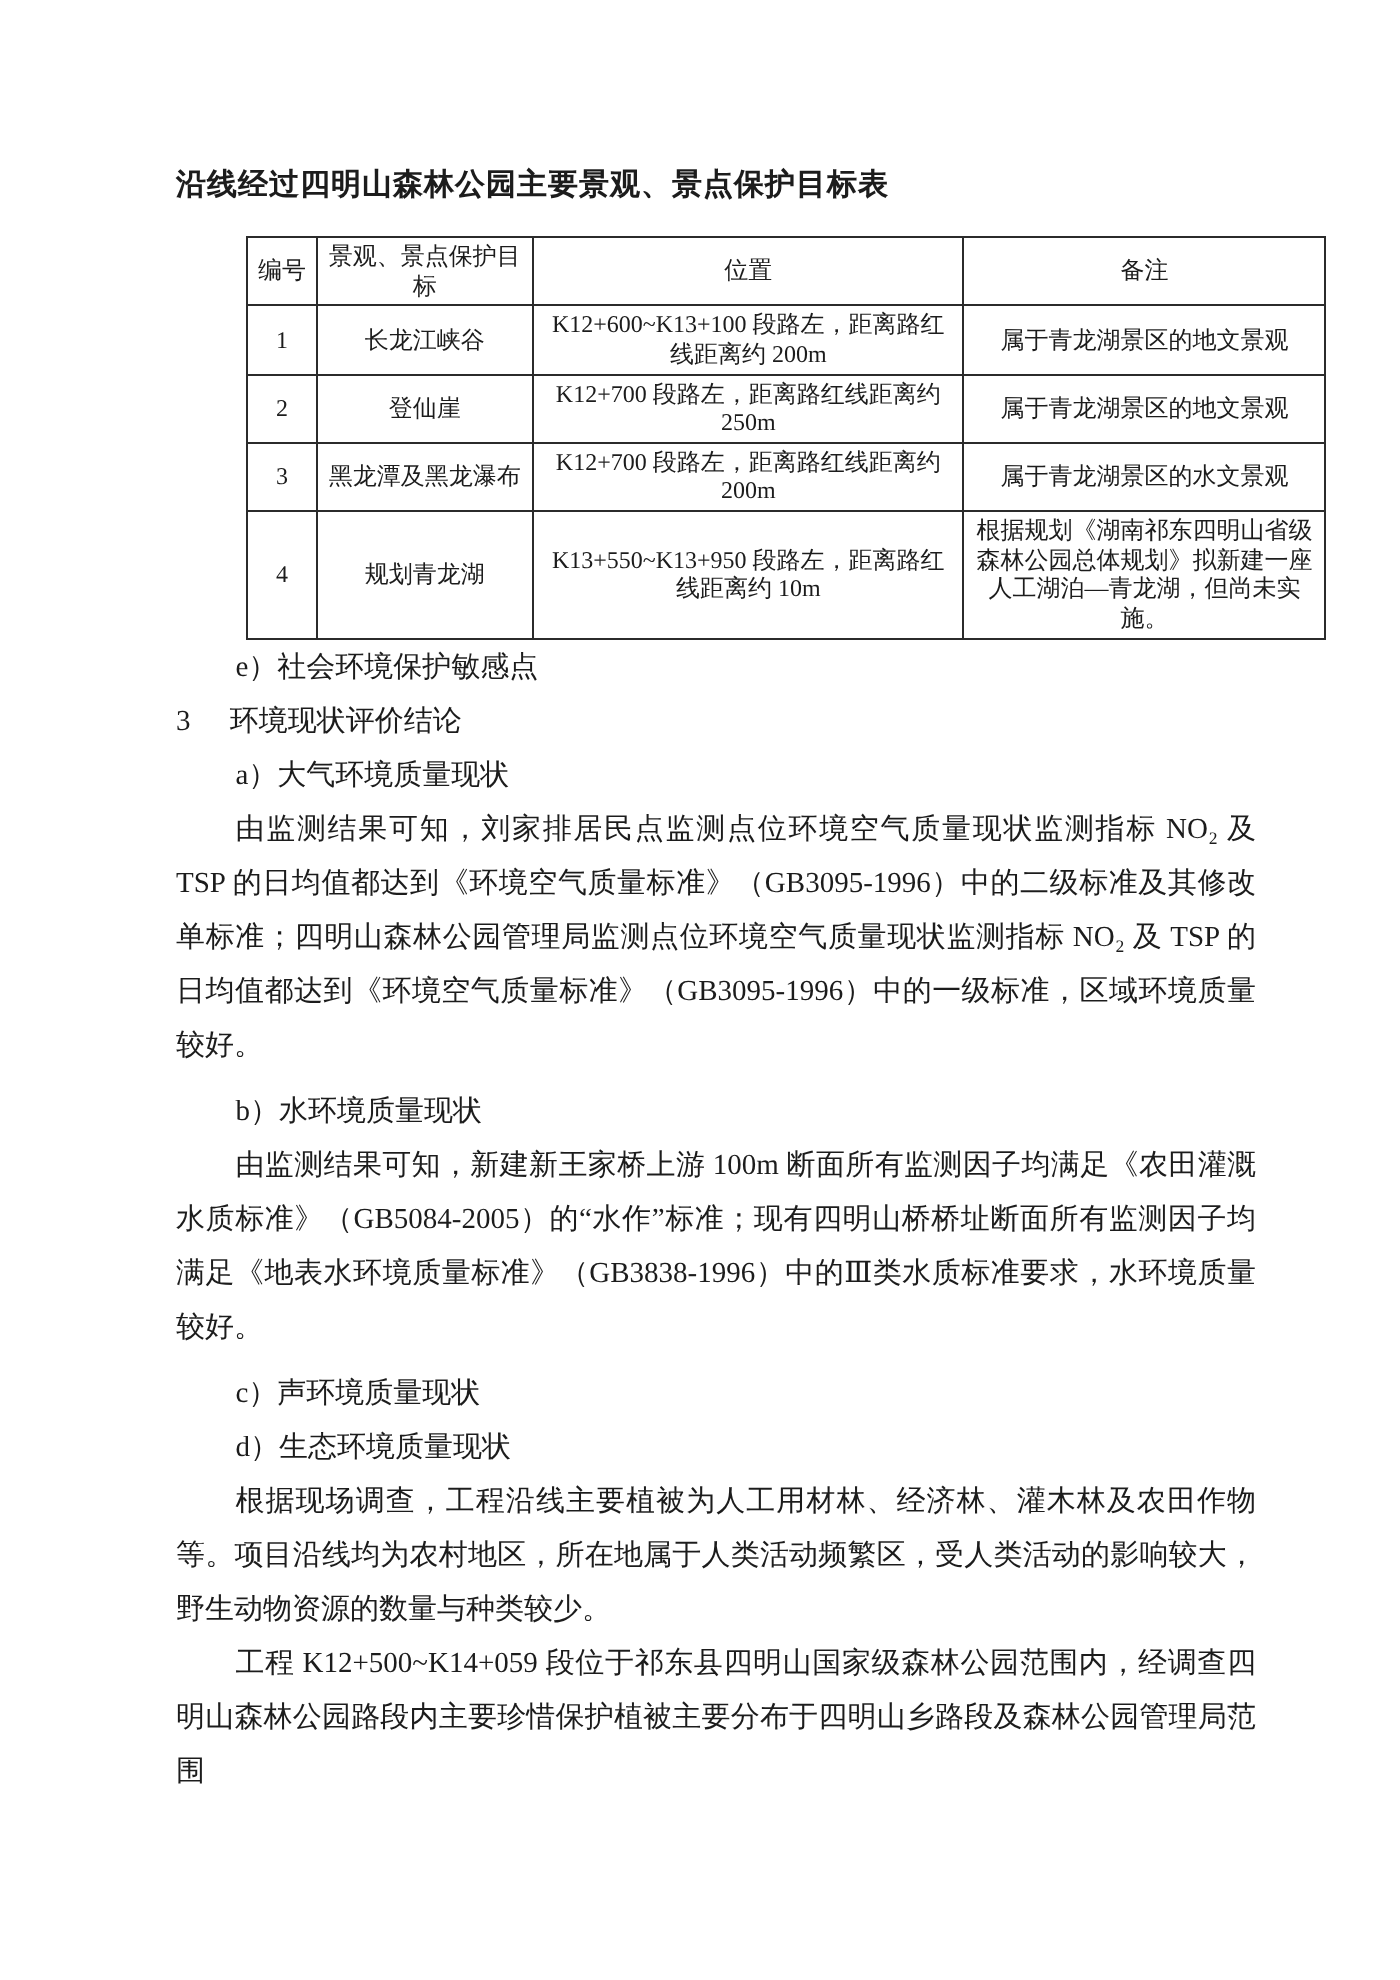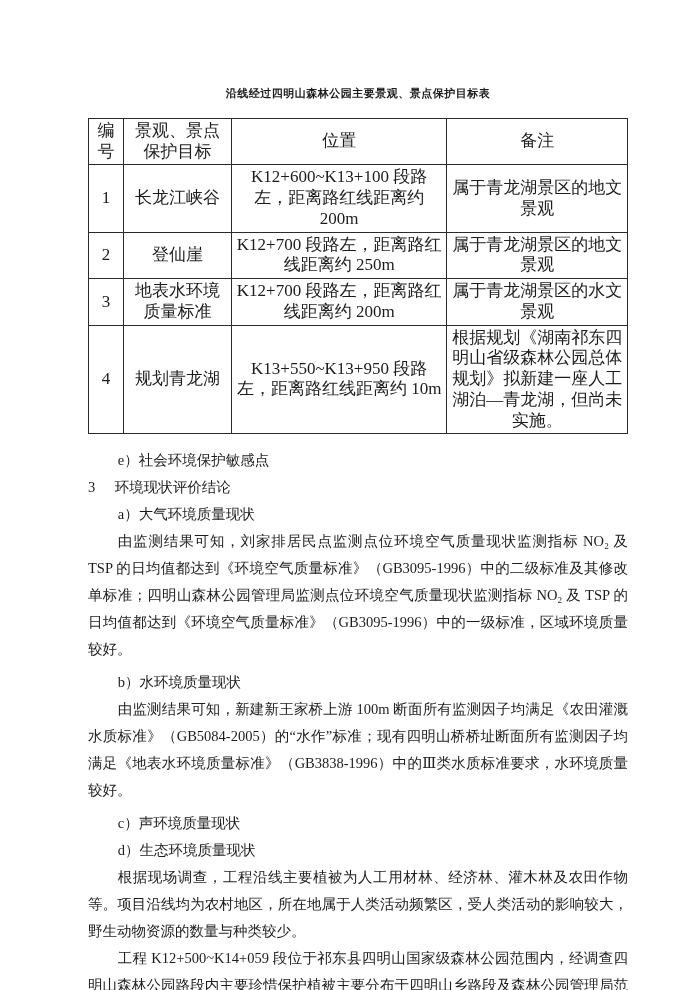--- a/index.html
+++ b/index.html
@@ -22,9 +22,8 @@
   }
   .doc-title {
     margin: 0 0 15px 0;
-    font-size: 11px;
+    font-size: 15px;
     font-weight: bold;
-    text-align: center;
     line-height: 19px;
     letter-spacing: 0.5px;
   }

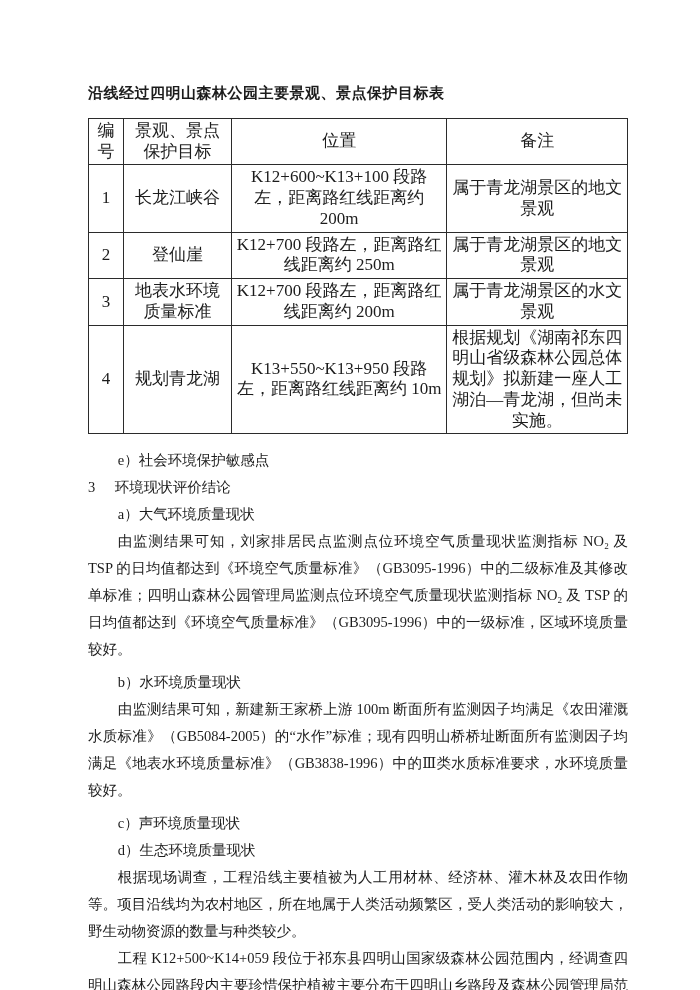--- a/index.html
+++ b/index.html
@@ -31,8 +31,9 @@
     width: 100%;
     border-collapse: collapse;
     table-layout: fixed;
-    font-size: 17px;
+    font-size: 12px;
     color: #1c1c1c;
+    margin-left: 35px;
   }
   table.doc-table th,
   table.doc-table td {

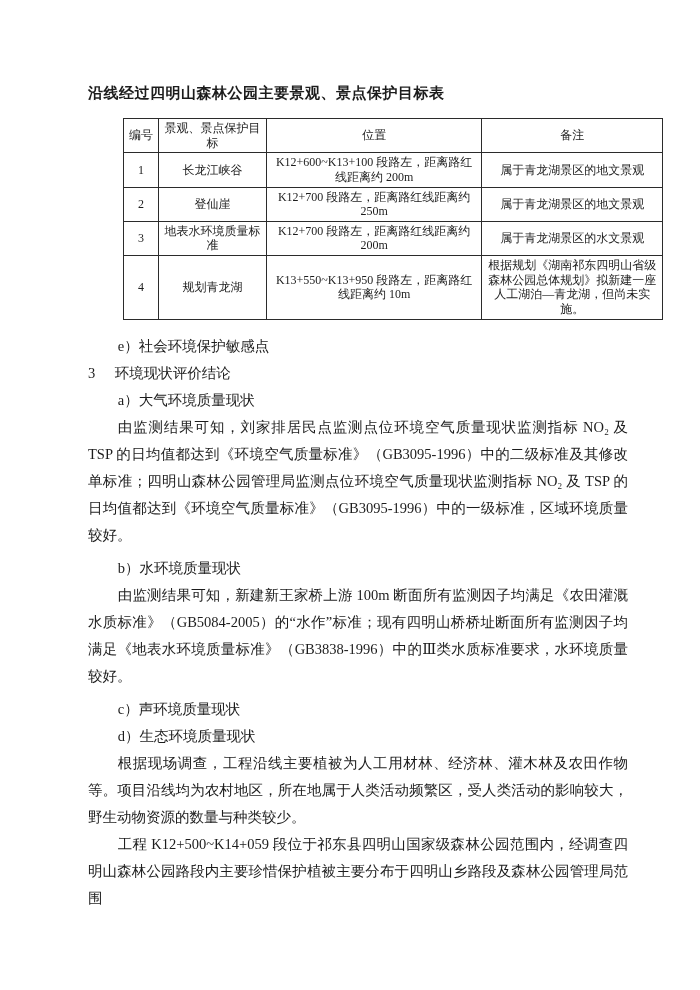--- a/index.html
+++ b/index.html
@@ -102,7 +102,7 @@
         </tr>
         <tr>
           <td class="cell-no">3</td>
-          <td>地表水环境质量标准</td>
+          <td>黑龙潭及黑龙瀑布</td>
           <td>K12+700 段路左，距离路红线距离约 200m</td>
           <td>属于青龙湖景区的水文景观</td>
         </tr>

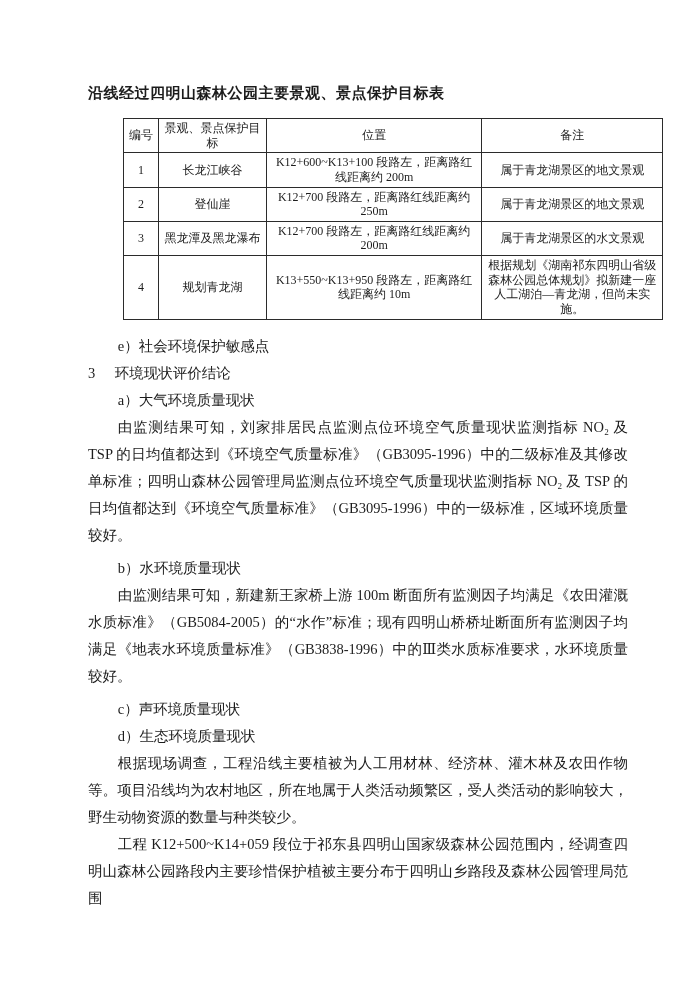--- a/index.html
+++ b/index.html
@@ -56,7 +56,7 @@
     text-align: justify;
   }
   .indent { text-indent: 2.05em; }
-  .after-table { margin-top: 13px; }
+  .after-table { margin-top: 1px; }
   .gap-sm { margin-top: 6px; }
   .heading { font-weight: normal; }
   .heading .hnum {

